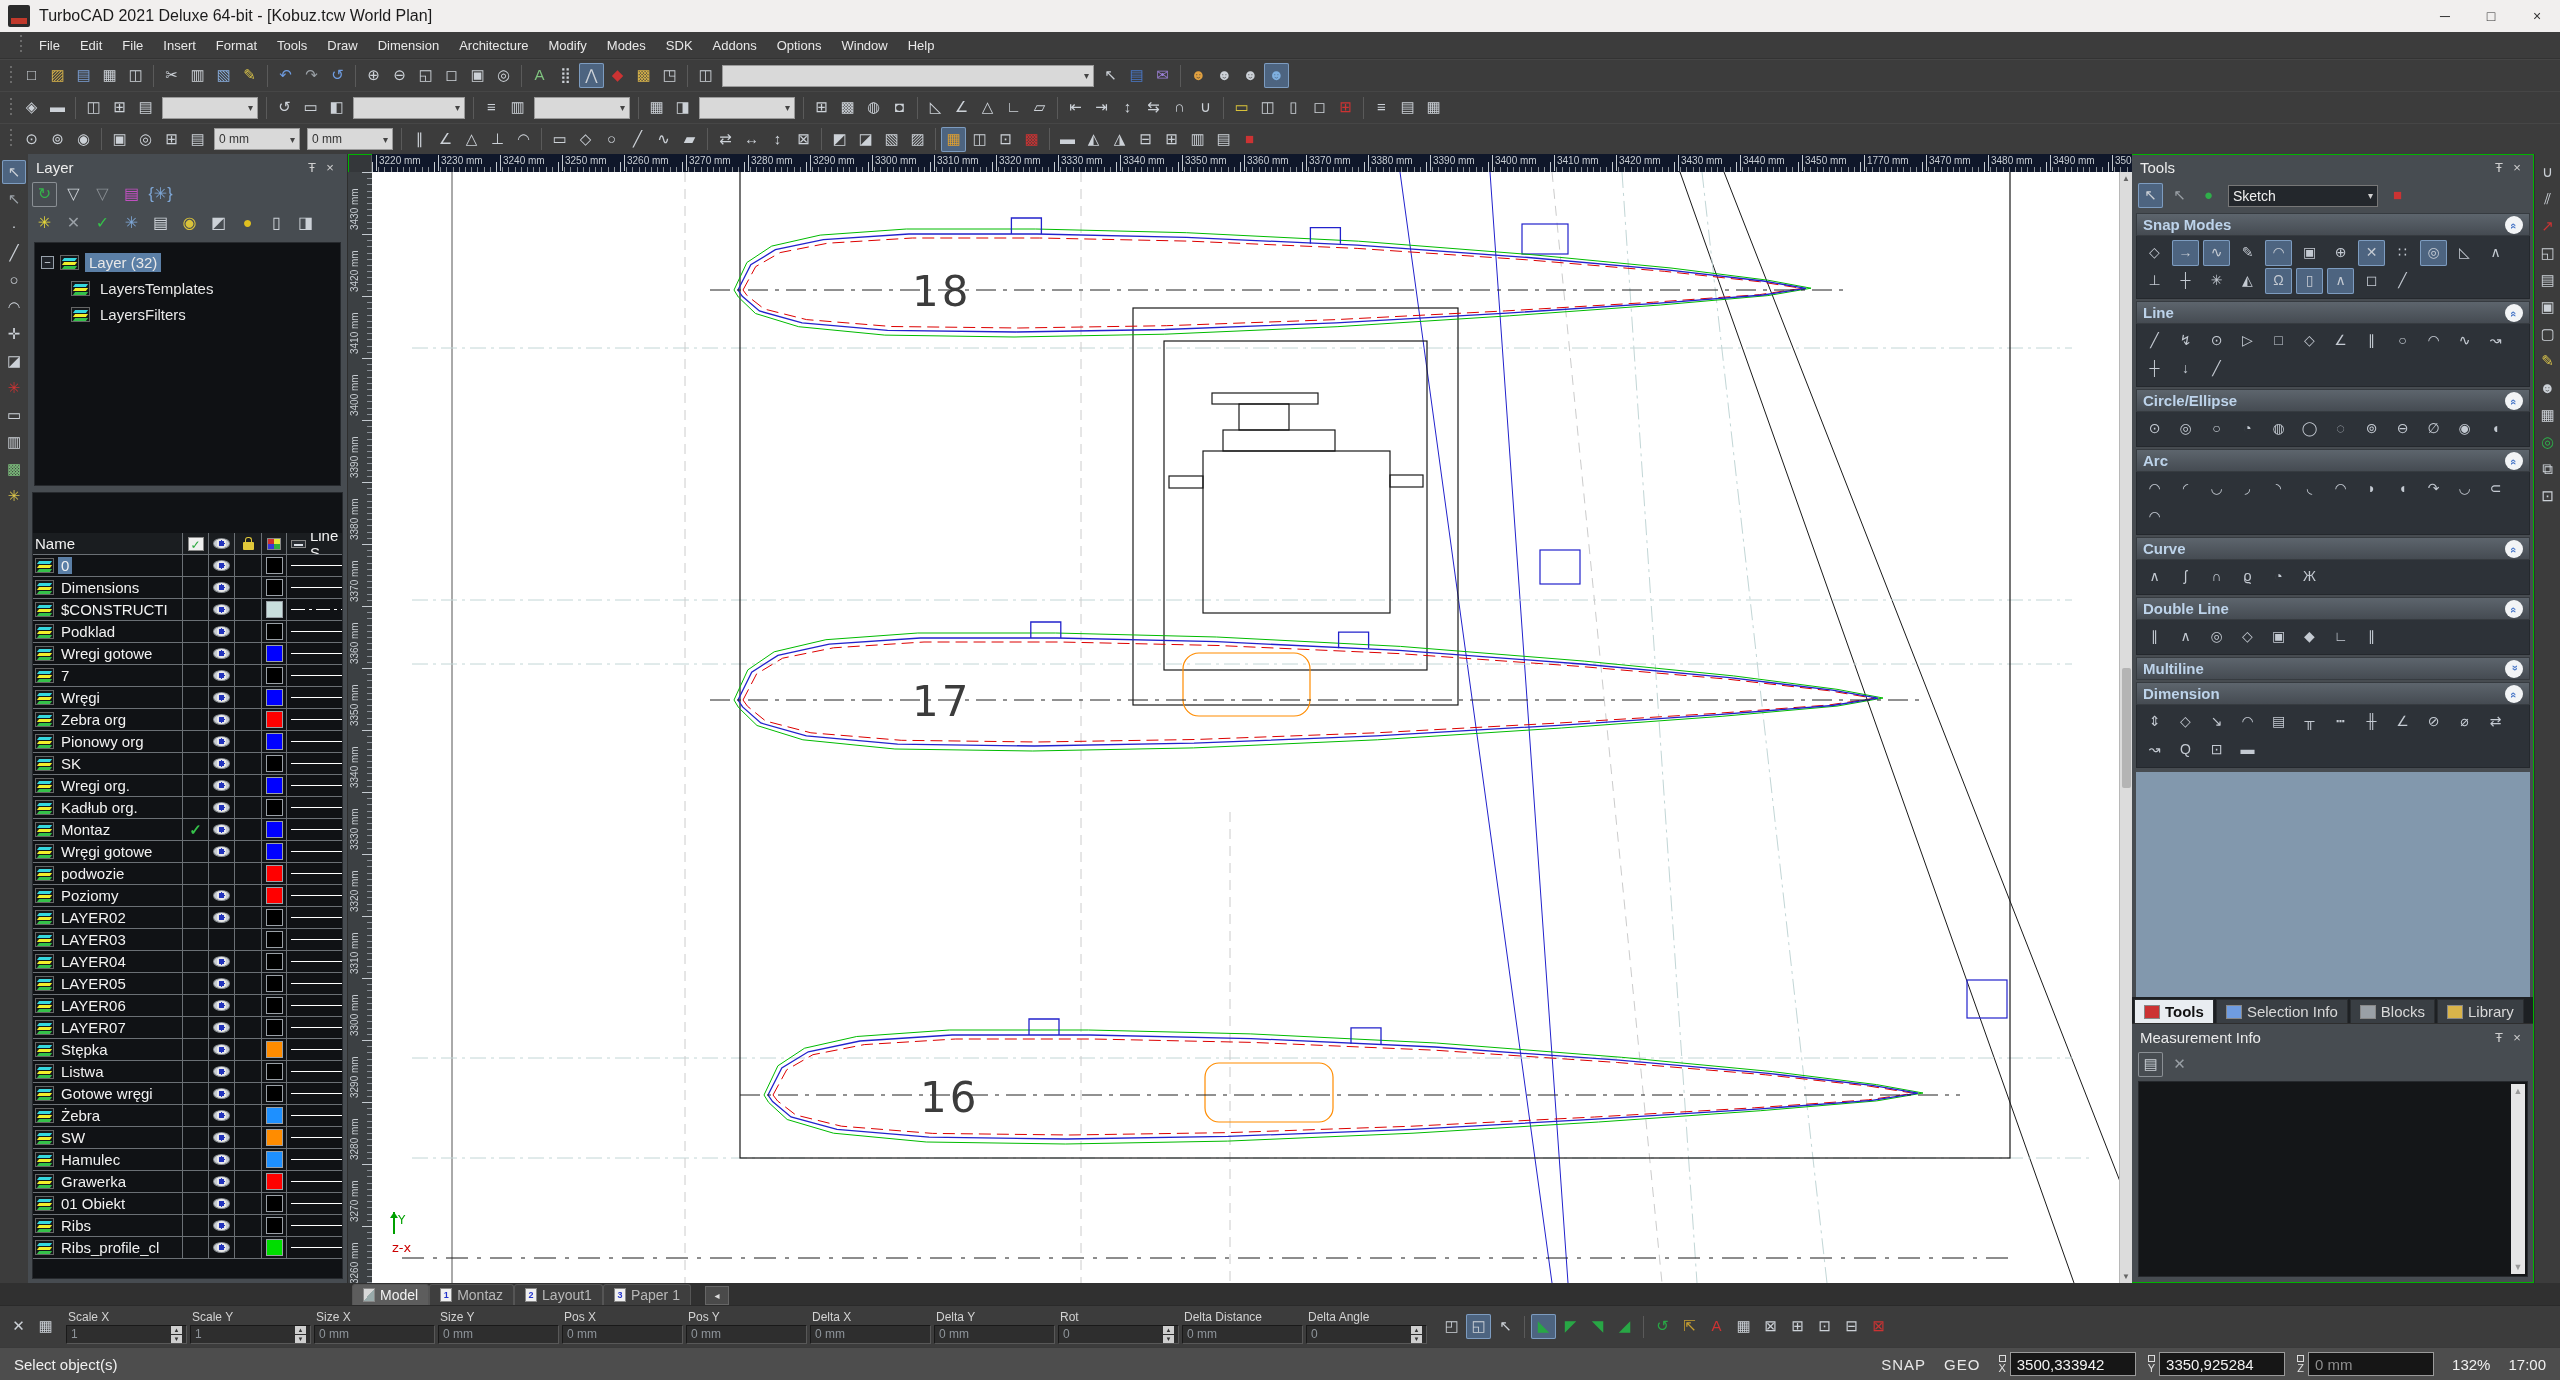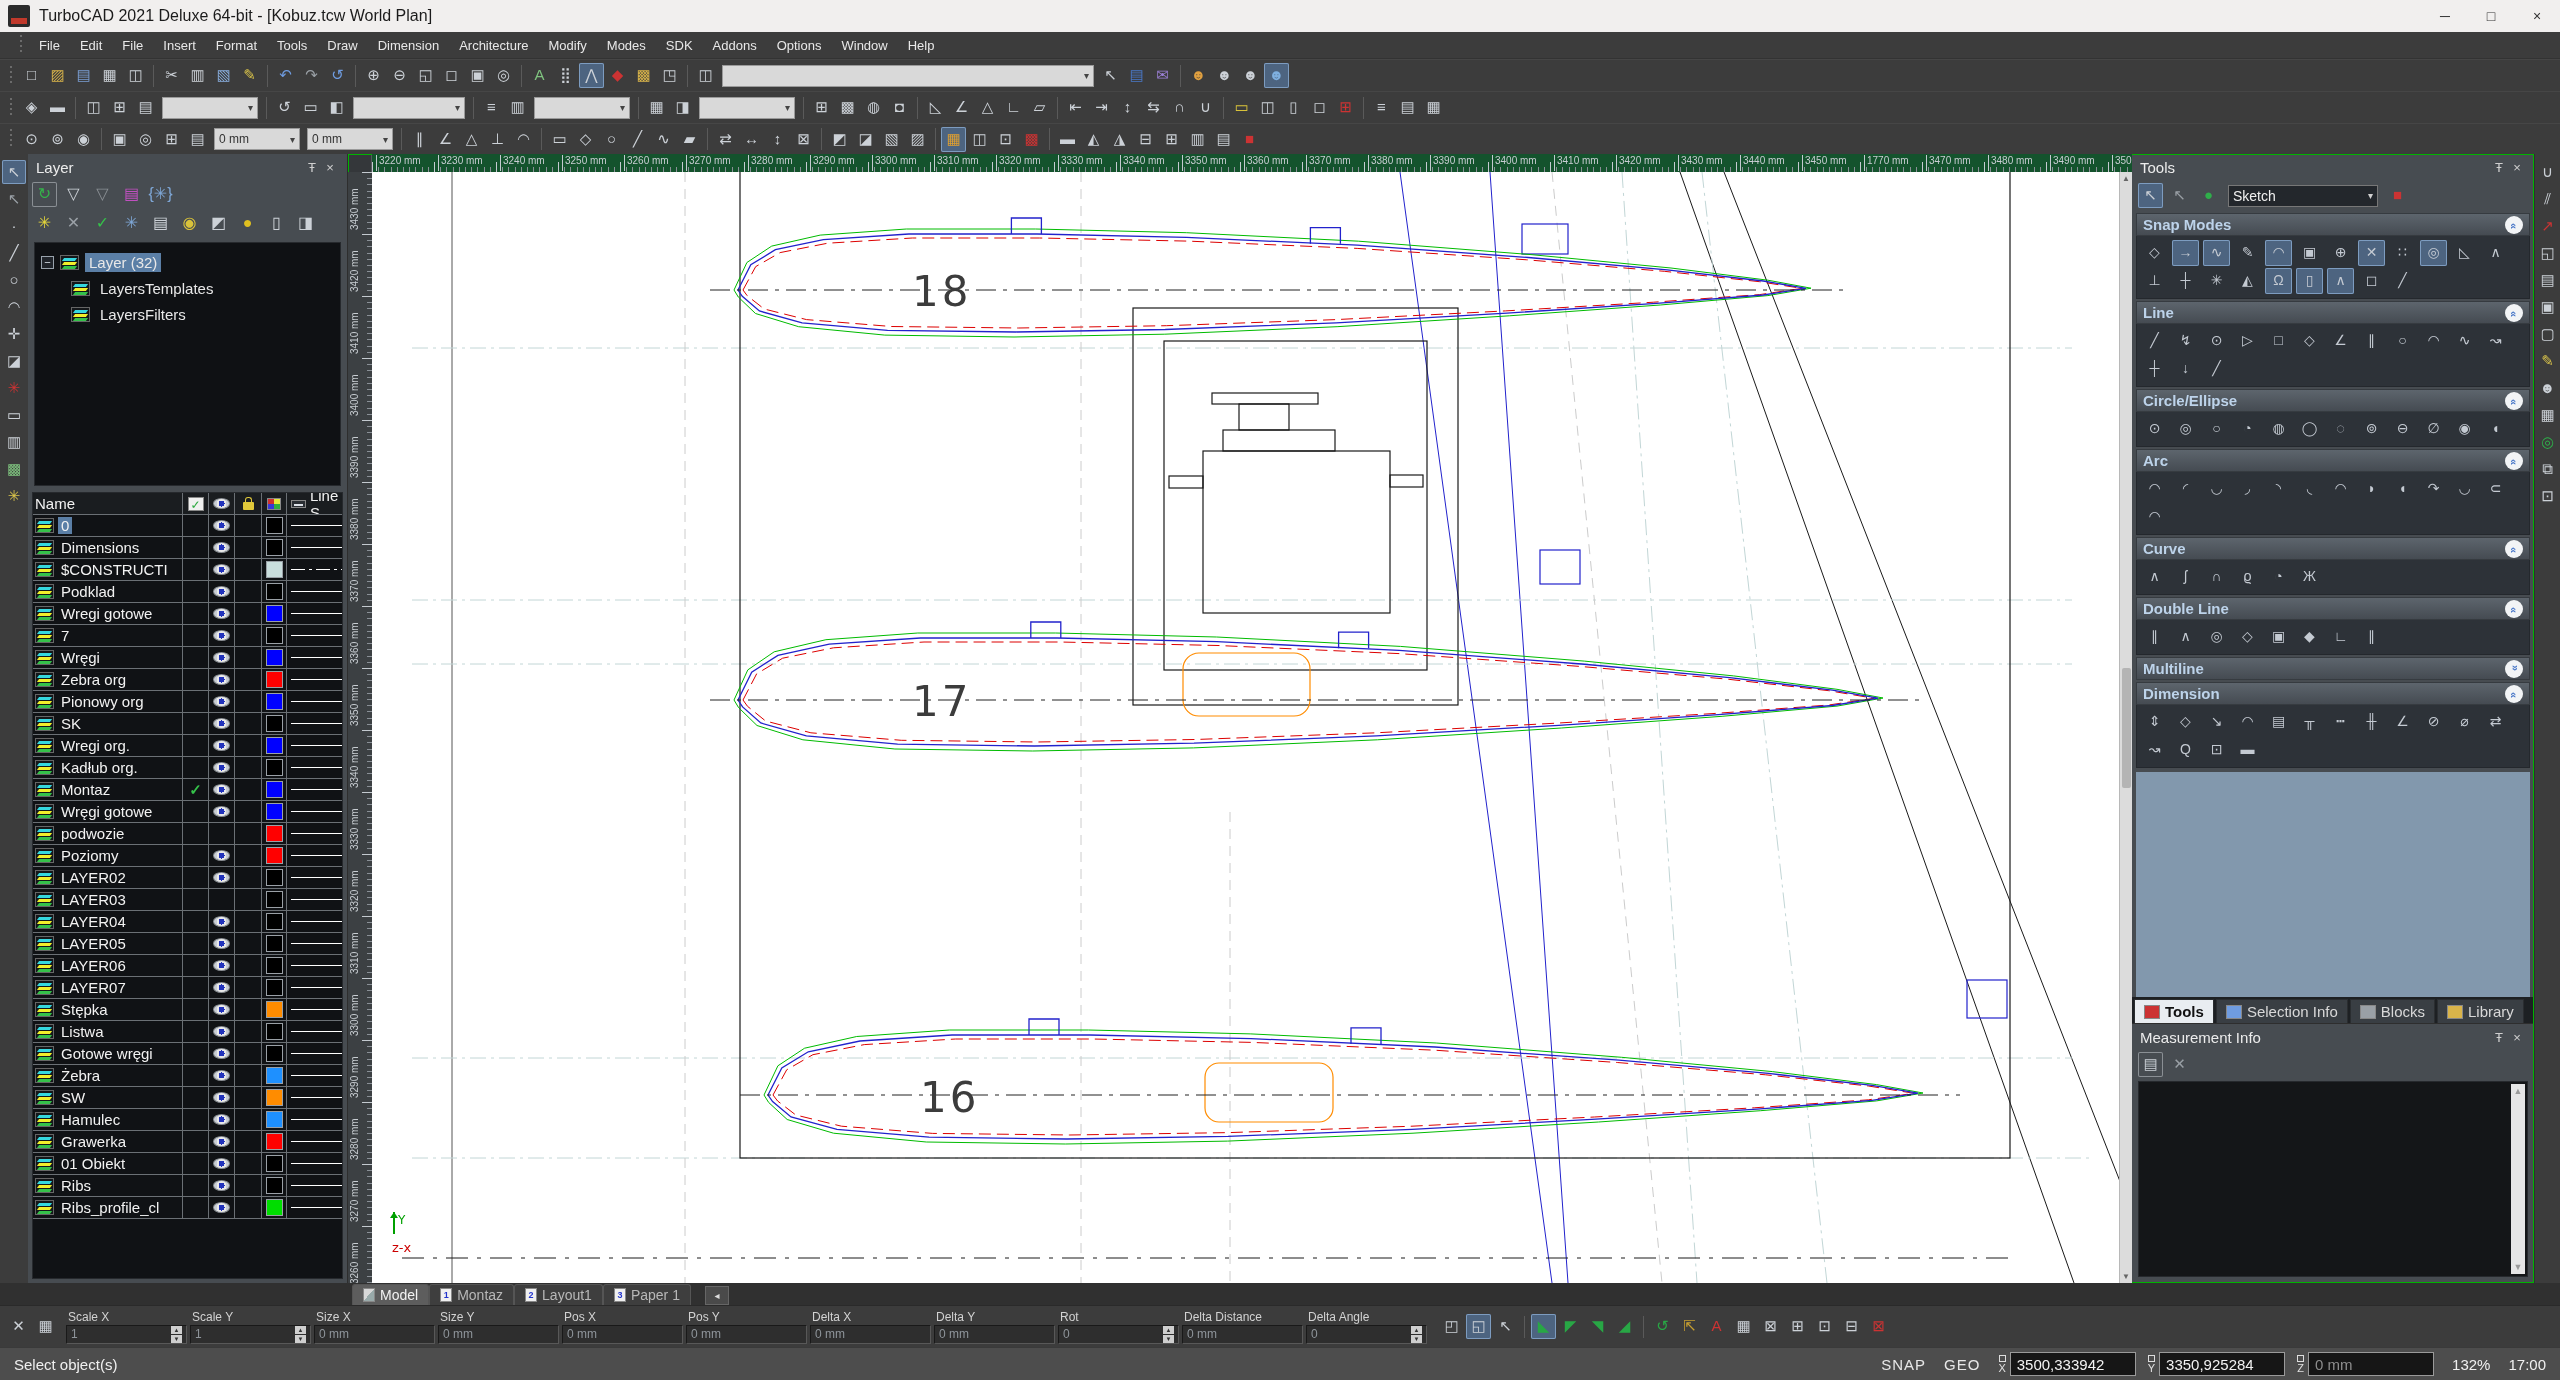--- a/index.html
+++ b/index.html
@@ -93,7 +93,7 @@
   .canvas-region{width:1784px;display:flex;flex-direction:column;flex:0 0 auto;background:#3c3c3c;}
   .ruler-row{height:18px;display:flex;flex:0 0 auto;}
   .ruler-corner{width:24px;height:18px;background:#34373a;border-right:1px solid #55595d;flex:0 0 auto;}
-  .ruler-top{flex:1;position:relative;background:#14532d;overflow:hidden;
+  .ruler-top{flex:1;position:relative;background:#0f172a;overflow:hidden;
     background-image:repeating-linear-gradient(to right,#7d8差 0,transparent 0);}
   .ruler-top .ticks{position:absolute;left:0;right:0;bottom:0;height:5px;
     background-image:repeating-linear-gradient(to right,#8a9097 0 1px,transparent 1px 6.2px);}

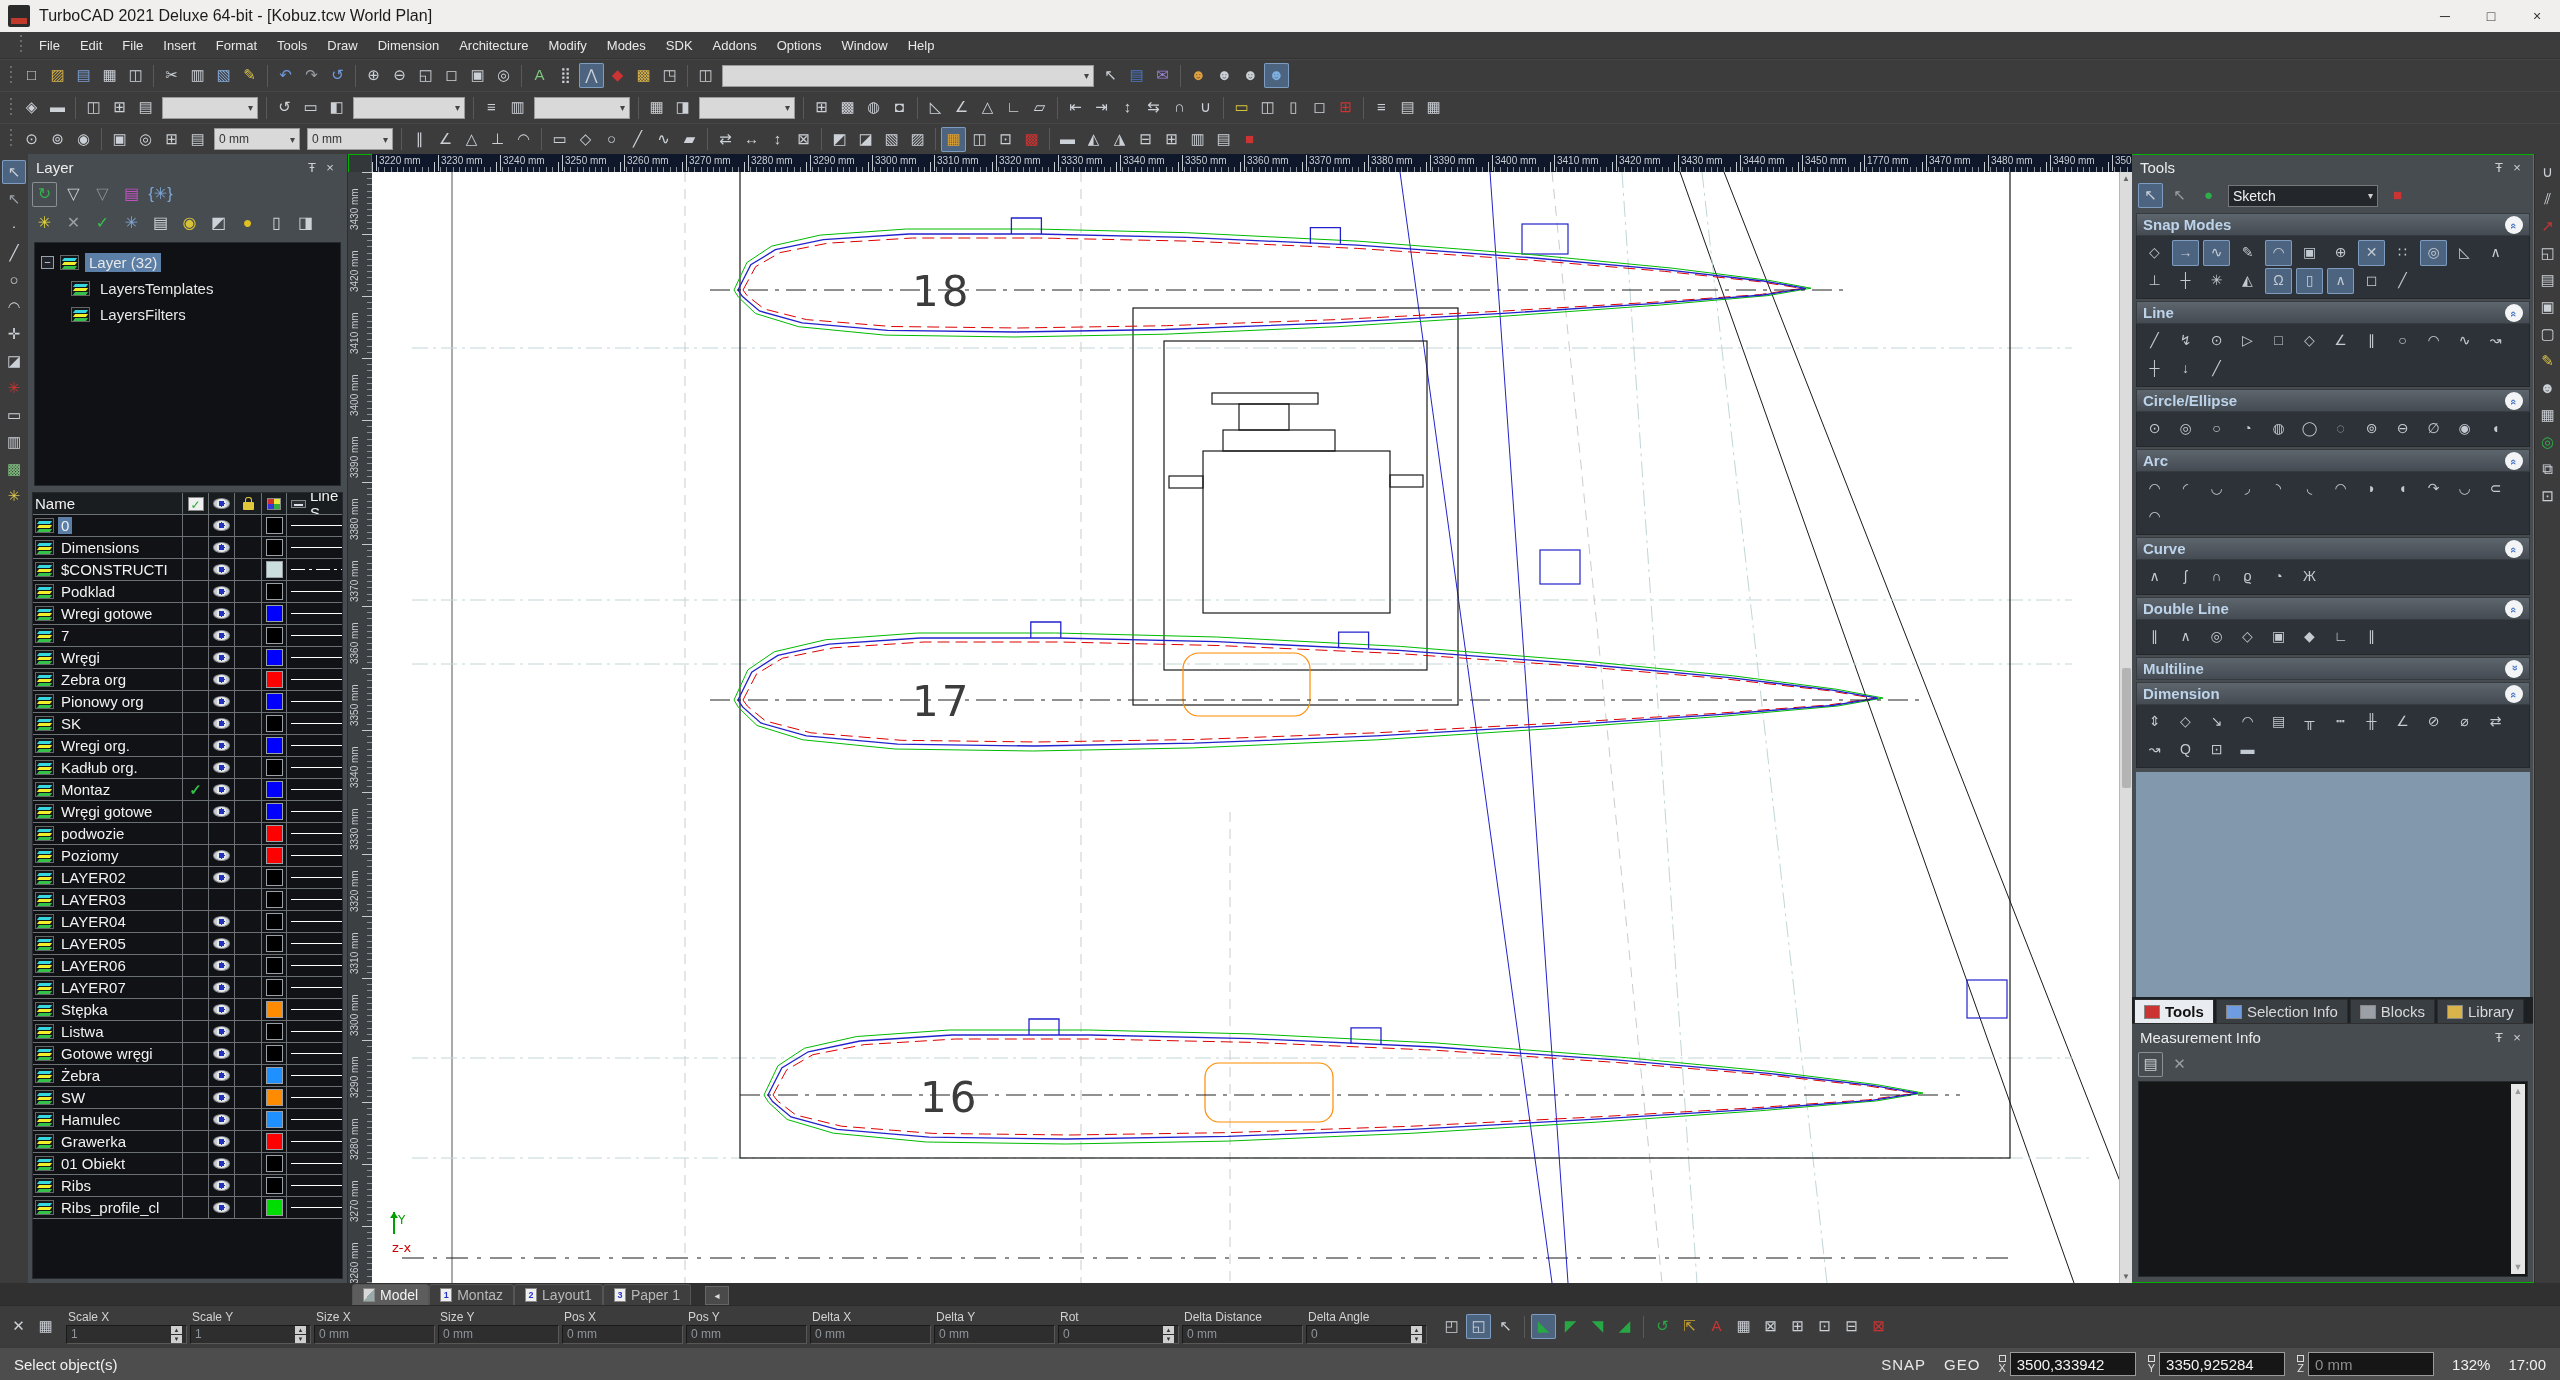--- a/index.html
+++ b/index.html
@@ -59,7 +59,7 @@
   .stack-ico i:nth-child(3){top:10px;background:#35c24a;}
 
   .layer-table{flex:1 1 auto;margin:2px 4px 4px 4px;background:#101215;border:1px solid #26292d;position:relative;overflow:hidden;display:flex;}
-  .lt-grid{flex:1;}
+  .lt-grid{flex:1;margin-top:40px;}
   .lt-row{display:flex;height:22px;border-bottom:1px solid #6b7075;align-items:stretch;}
   .lt-row.header{background:#1a1d20;}
   .lt-cell{border-right:1px solid #6b7075;display:flex;align-items:center;overflow:hidden;}

